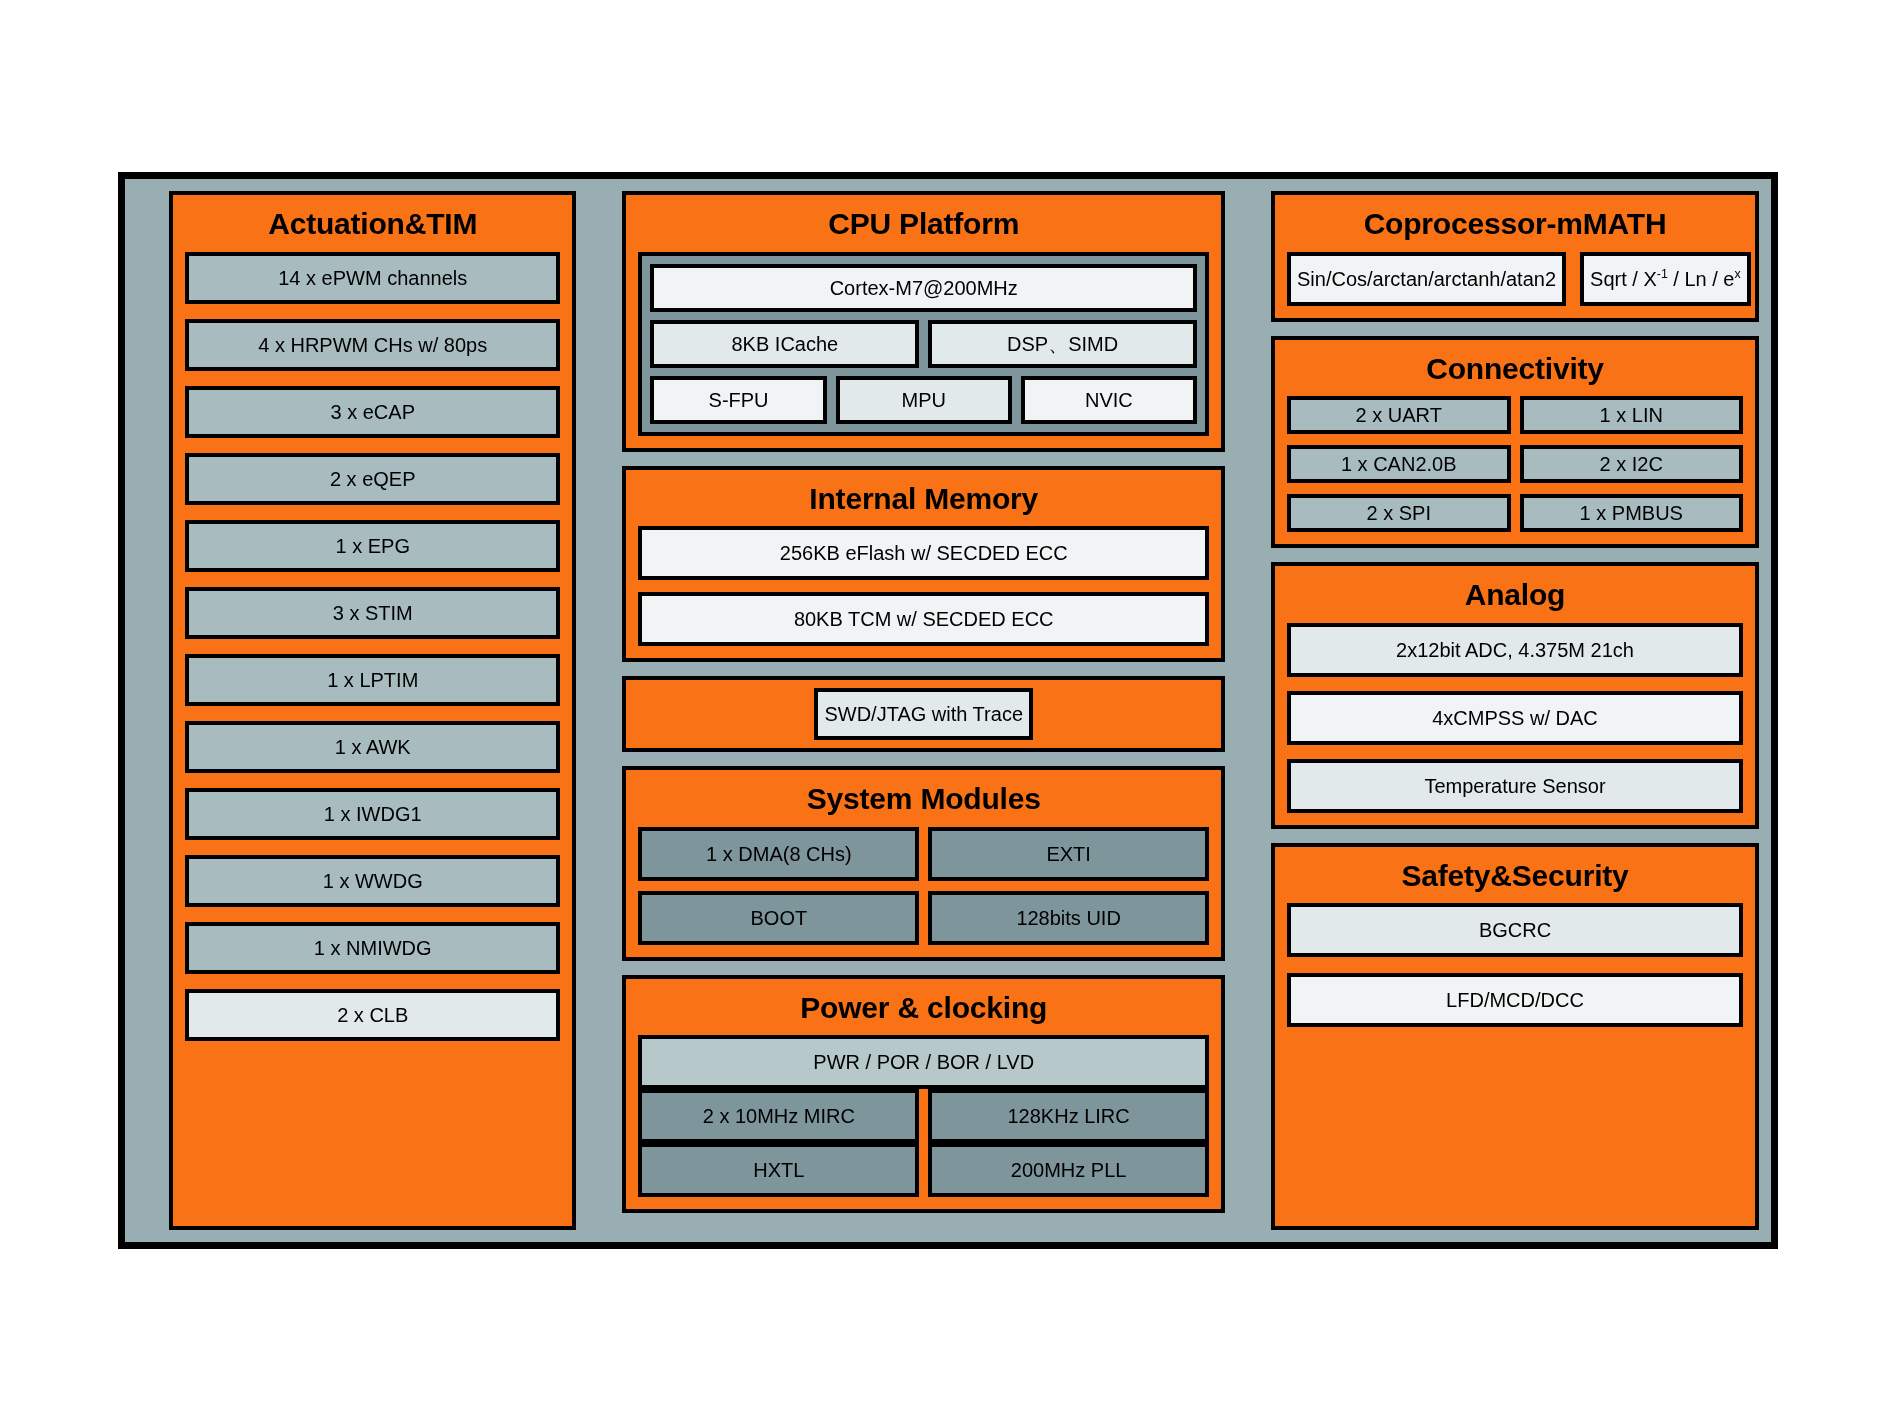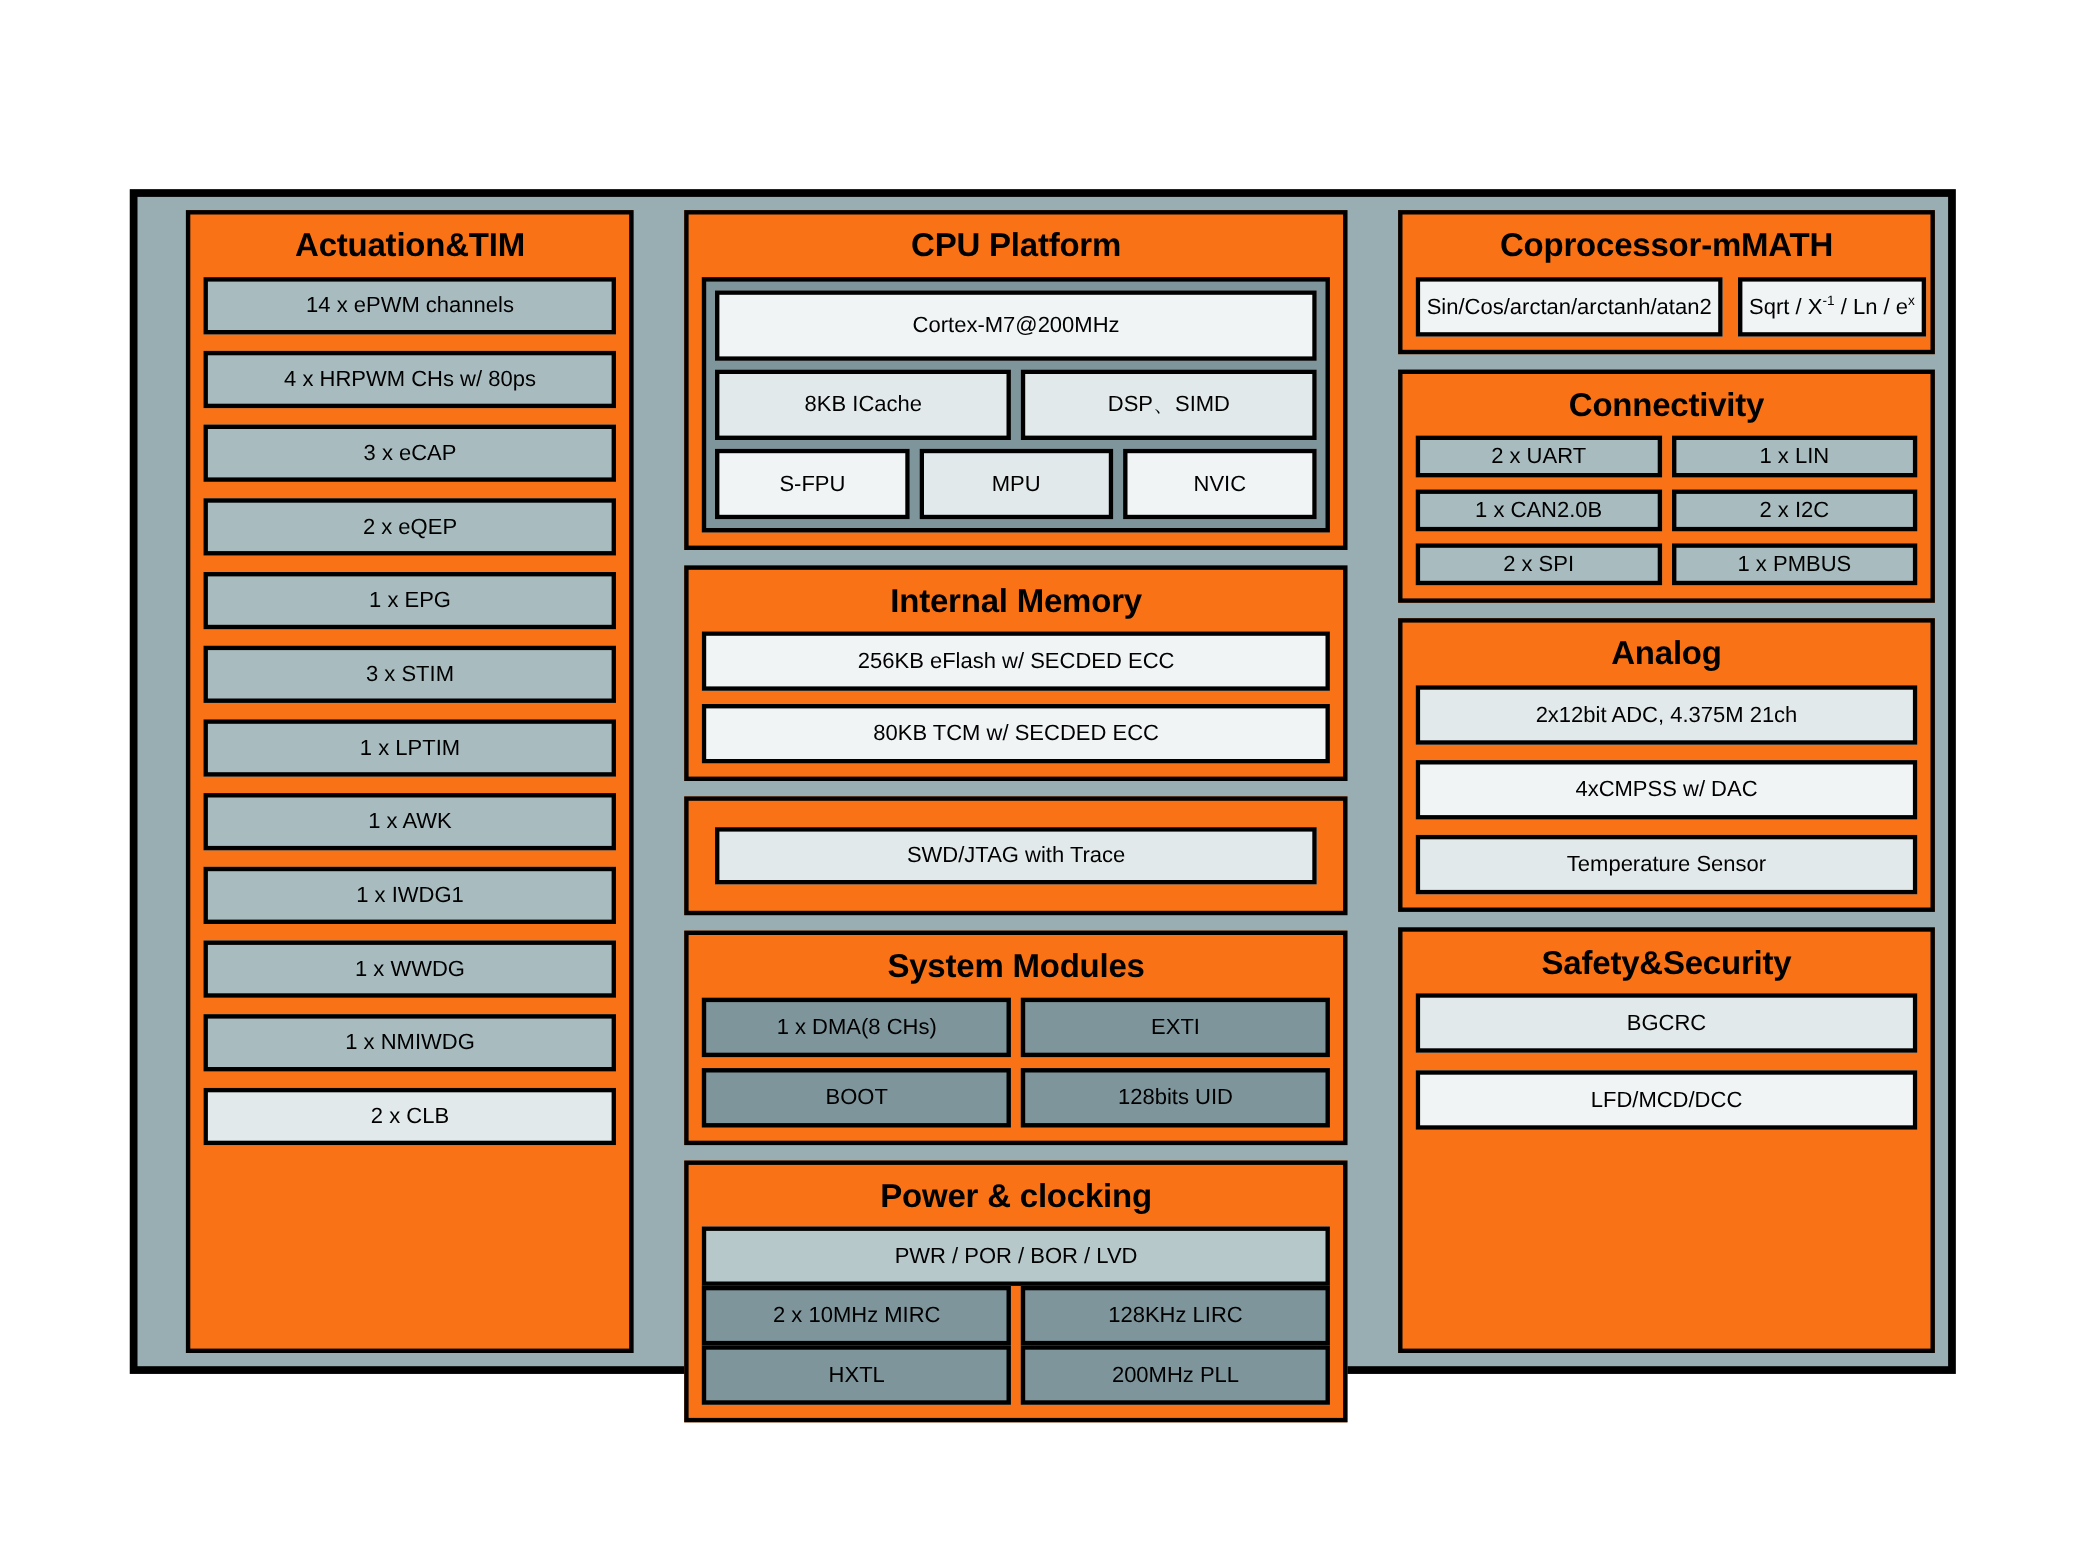--- a/index.html
+++ b/index.html
@@ -85,7 +85,7 @@
     padding: 8px;
     display: flex; flex-direction: column; gap: 8px;
   }
-  .cpu-core .blk { height: 64px; }
+  .cpu-core .blk { height: 48px; }
 
   .mem-list { display: flex; flex-direction: column; gap: 12px; border-radius: 17px; }
   .mem-list > .blk { height: 54px; }

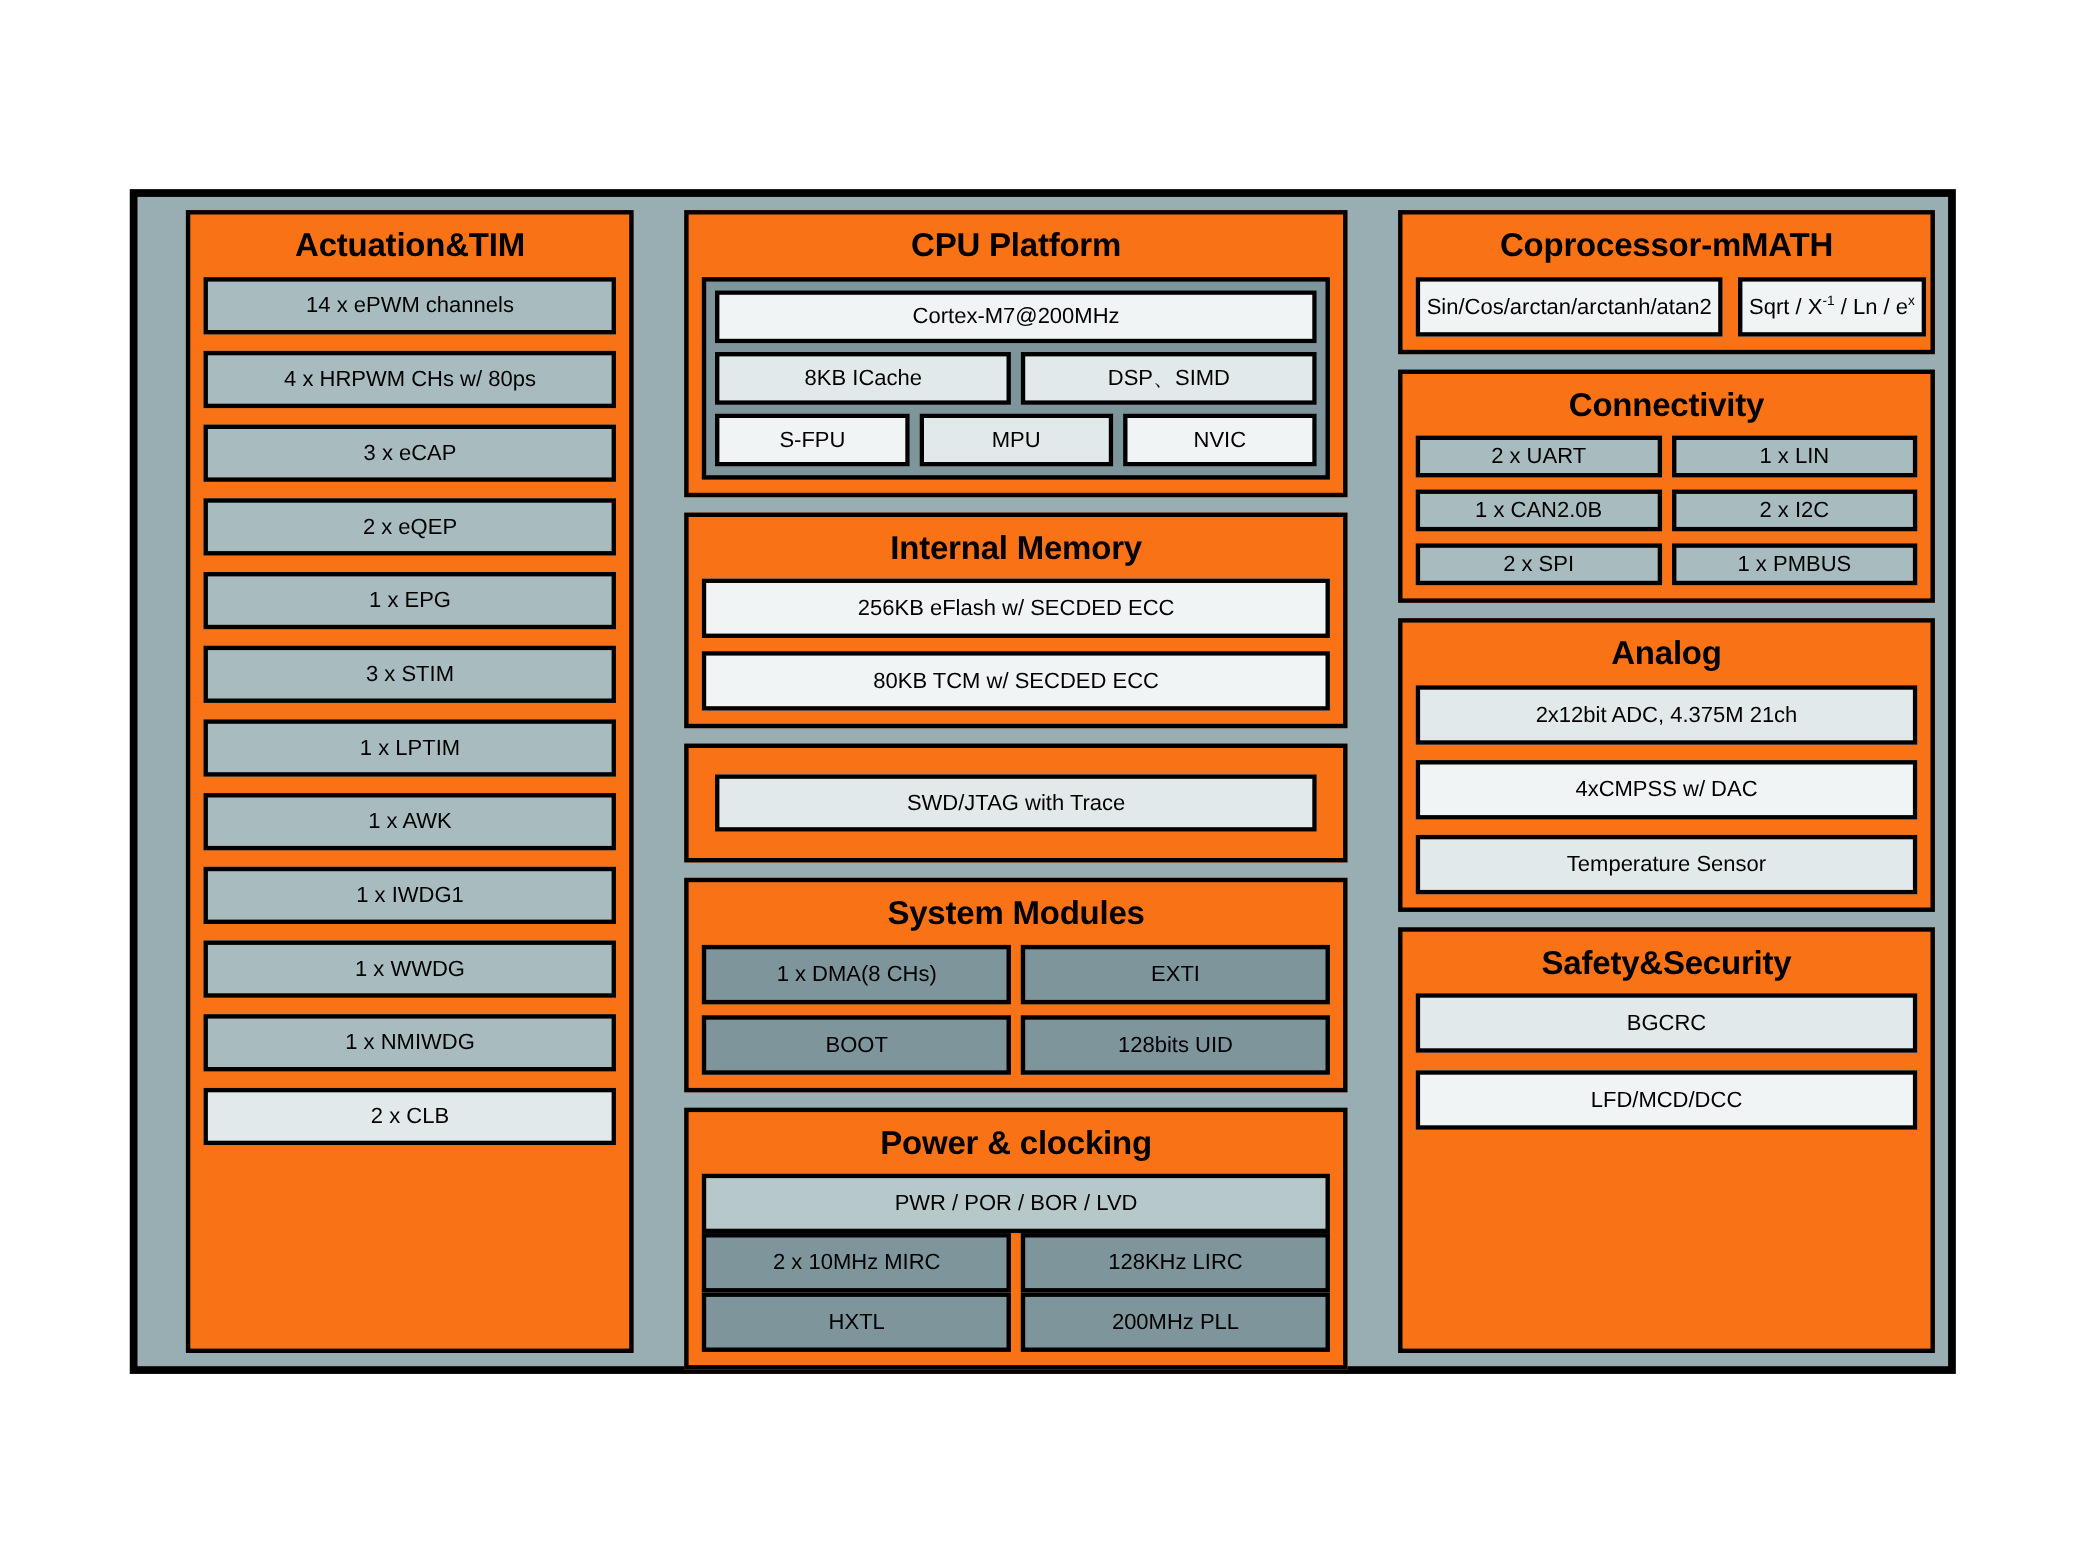--- a/index.html
+++ b/index.html
@@ -164,7 +164,7 @@
         </div>
       </div>
 
-      <div class="group" style="padding:24px;">
+      <div class="group" style="padding:8px;align-items:center;">
         <div class="blk tone-b swd">SWD/JTAG with Trace</div>
       </div>
 

